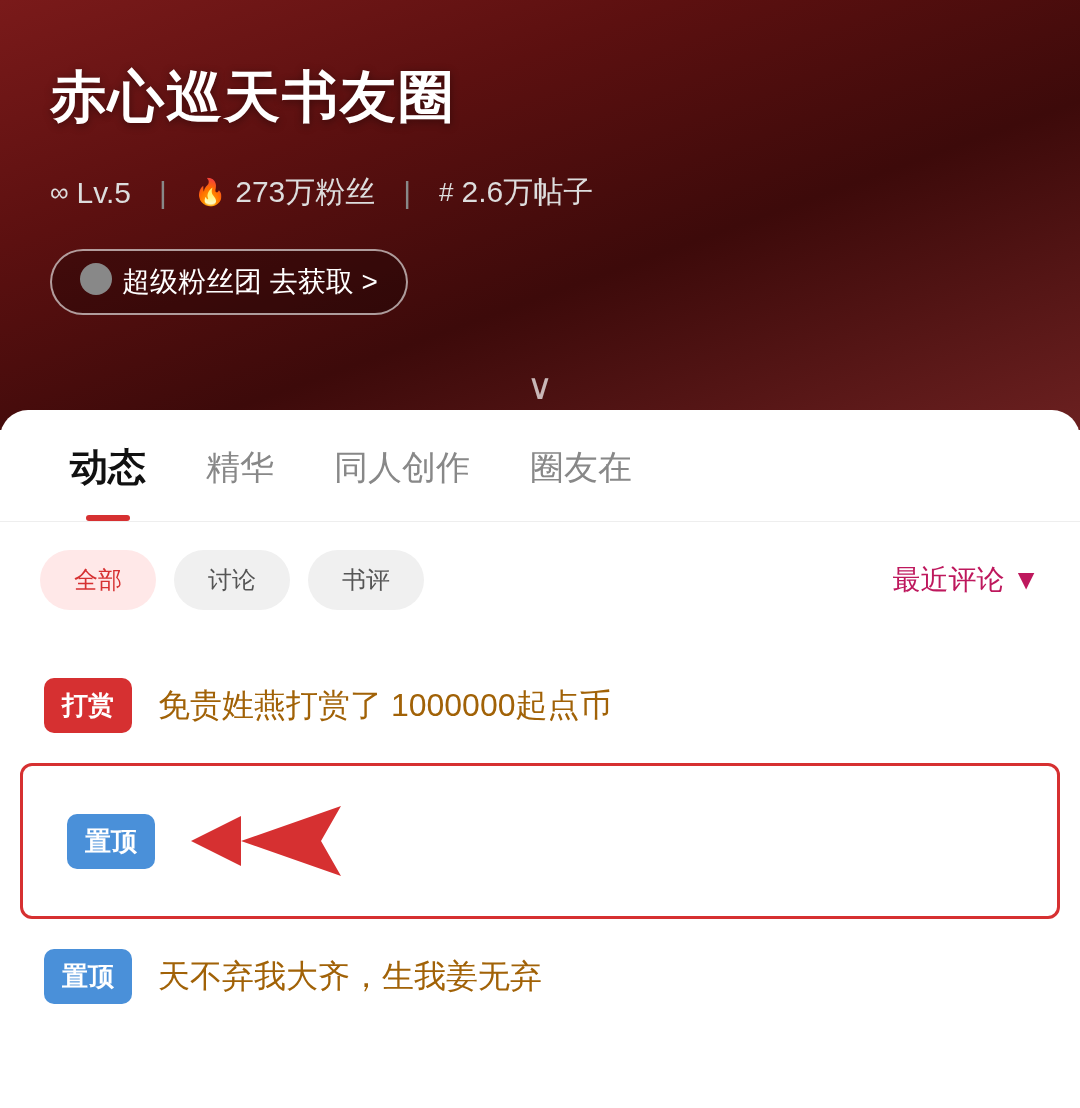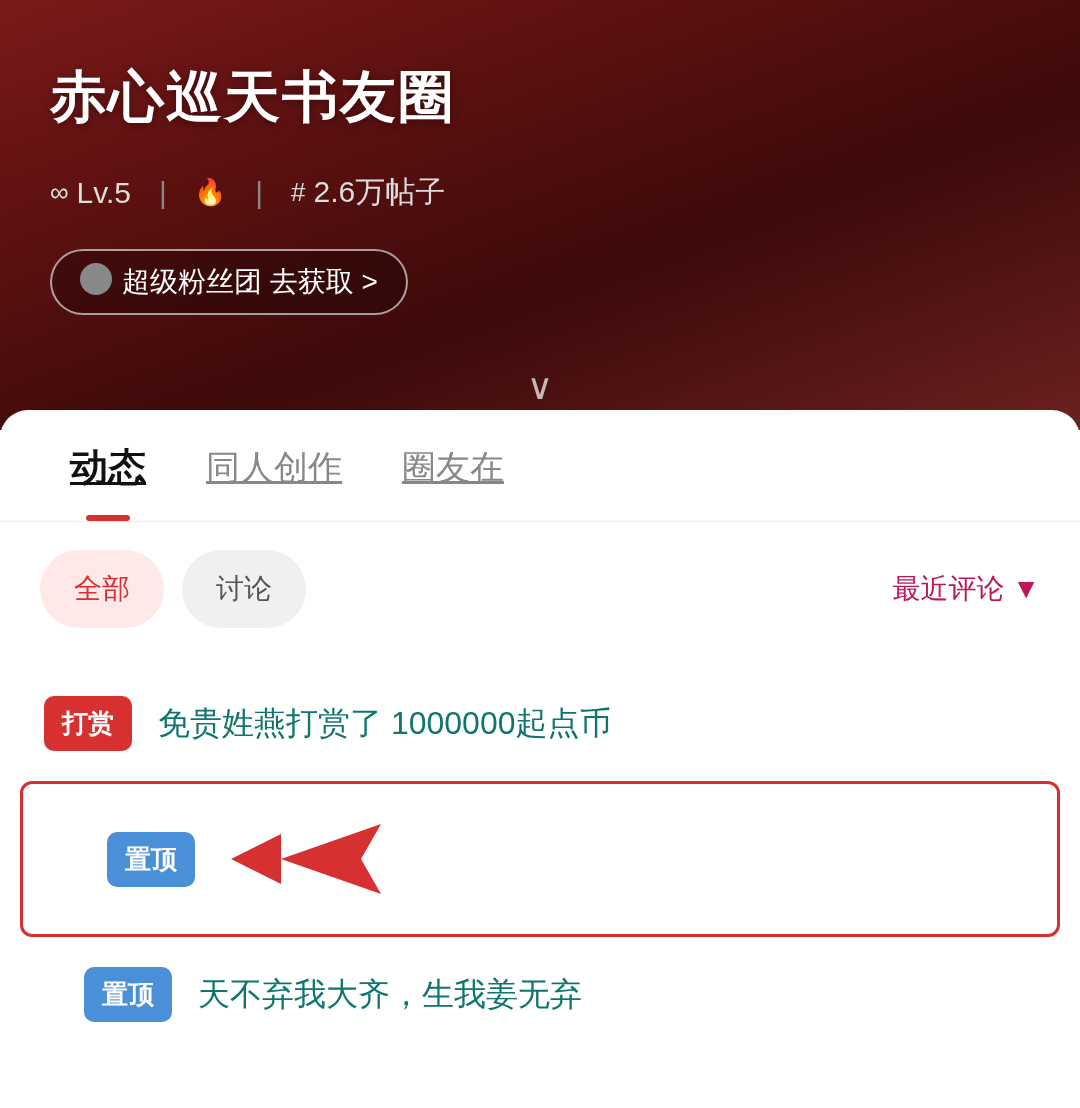--- a/index.html
+++ b/index.html
@@ -199,6 +199,7 @@
     <span class="divider">|</span>
     <div class="meta-item">
       <span class="meta-icon">🔥</span>
+      <span>273万粉丝</span>
     </div>
     <span class="divider">|</span>
     <div class="meta-item">

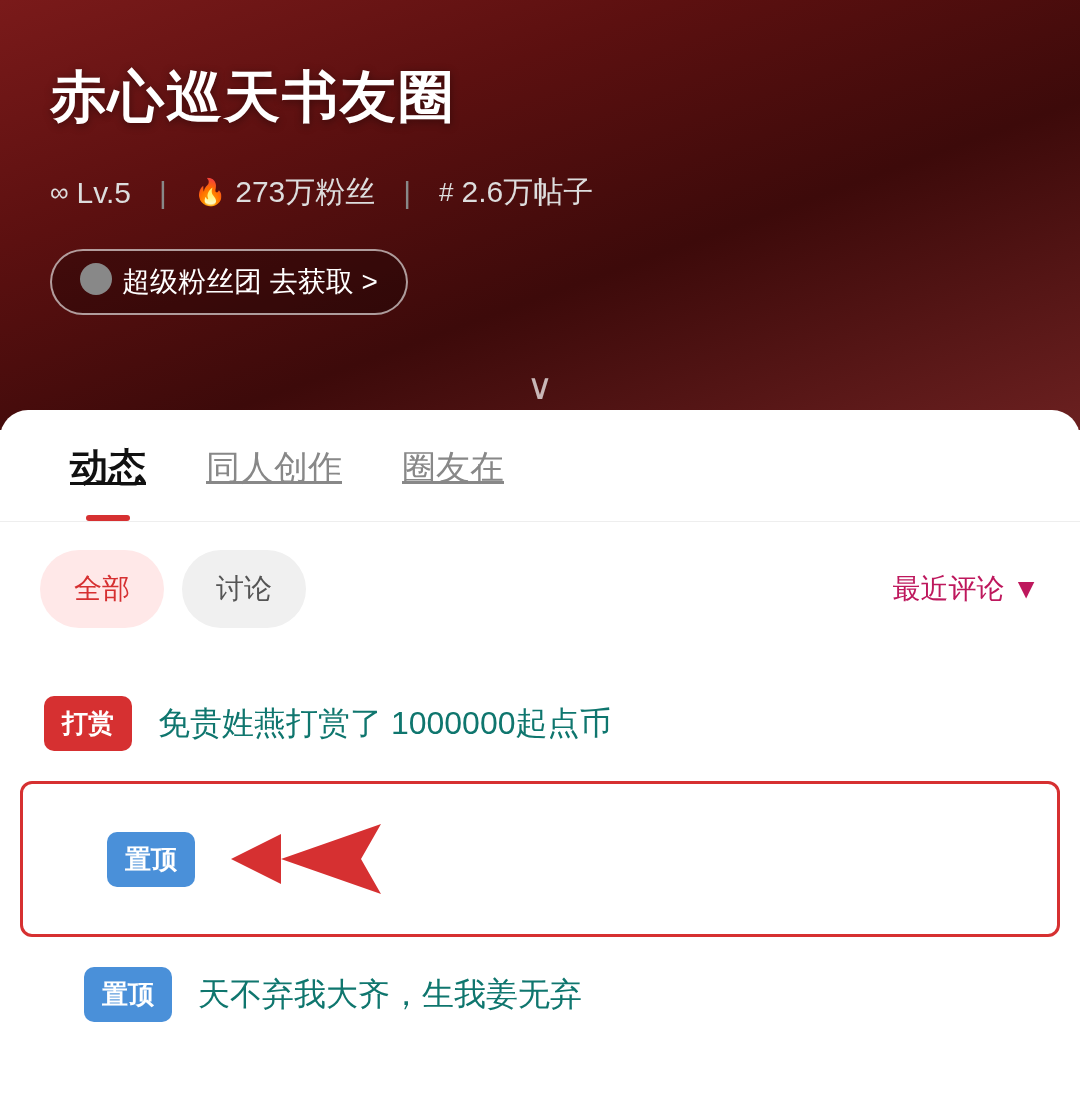--- a/index.html
+++ b/index.html
@@ -100,7 +100,6 @@
       cursor: pointer;
       white-space: nowrap;
       position: relative;
-      text-decoration: underline;
     }
     .tab-item.active {
       color: #111;

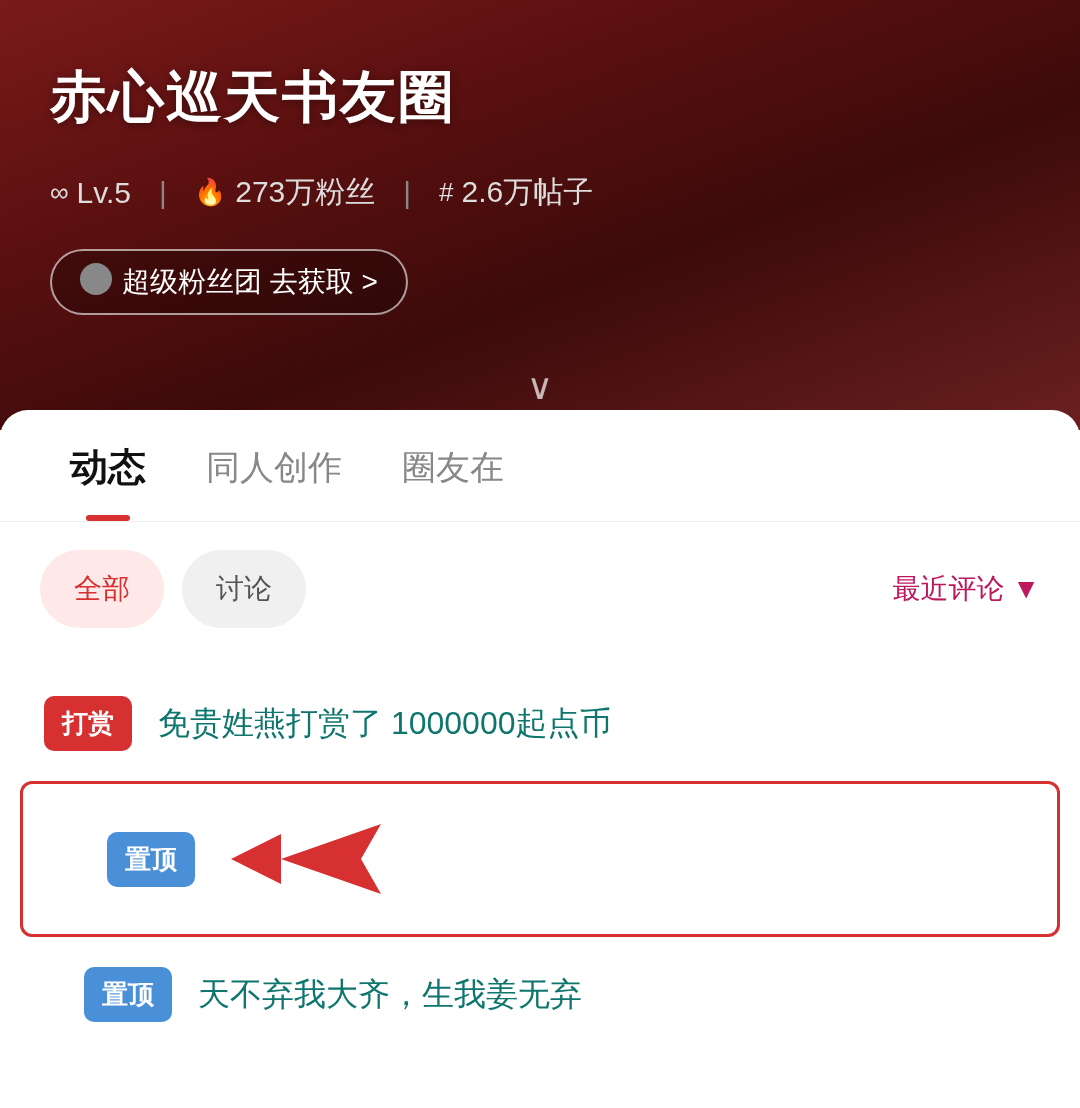--- a/index.html
+++ b/index.html
@@ -220,6 +220,9 @@
       <span>动态</span>
     </div>
     <div class="tab-item">
+      <span>精华</span>
+    </div>
+    <div class="tab-item">
       <span>同人创作</span>
     </div>
     <div class="tab-item">

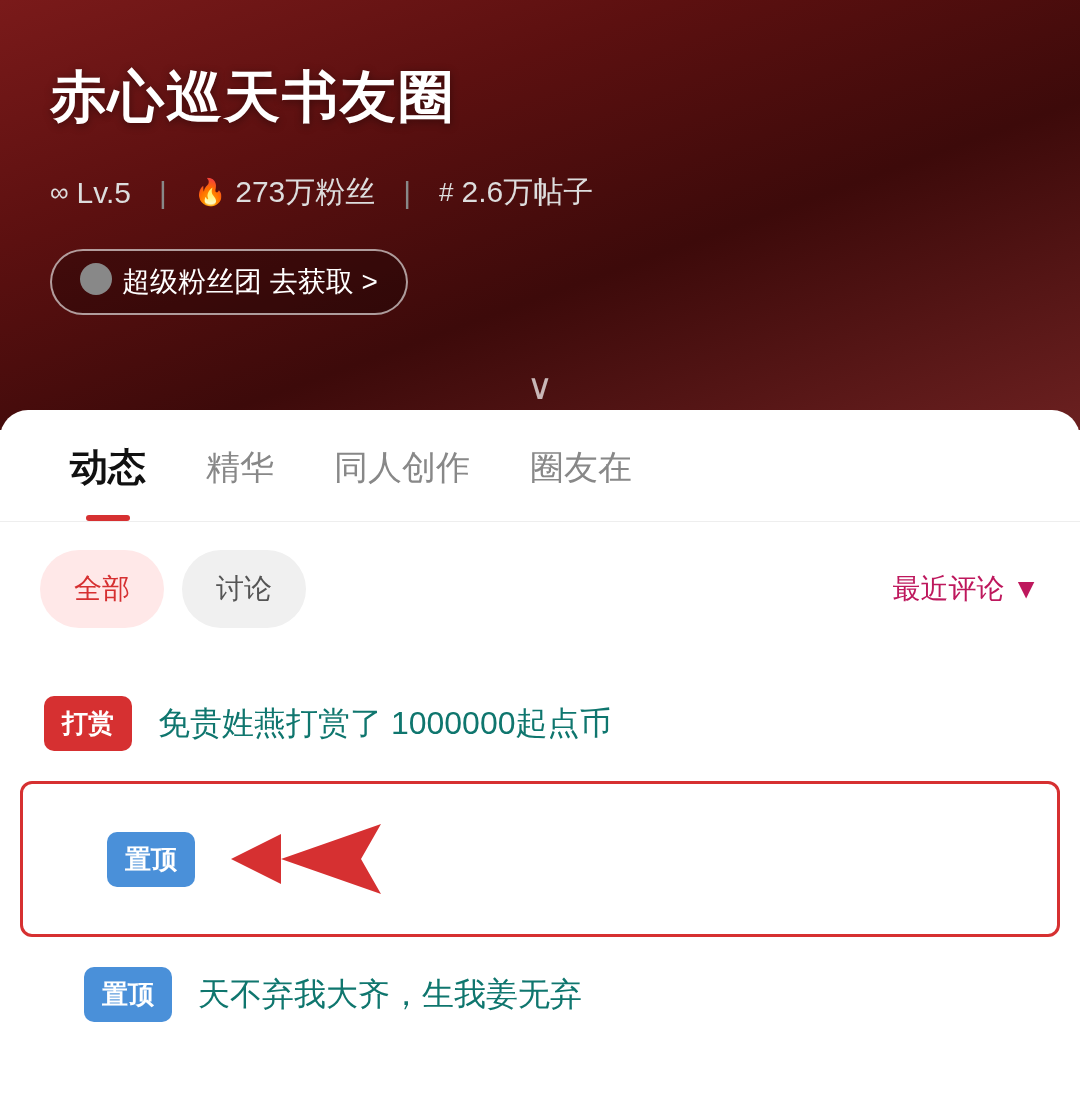--- a/index.html
+++ b/index.html
@@ -126,9 +126,9 @@
       padding: 28px 40px;
     }
     .filter-chip {
-      padding: 20px 34px;
+      padding: 14px 34px;
       border-radius: 40px;
-      font-size: 28px;
+      font-size: 24px;
       cursor: pointer;
       background: #f0f0f0;
       color: #555;

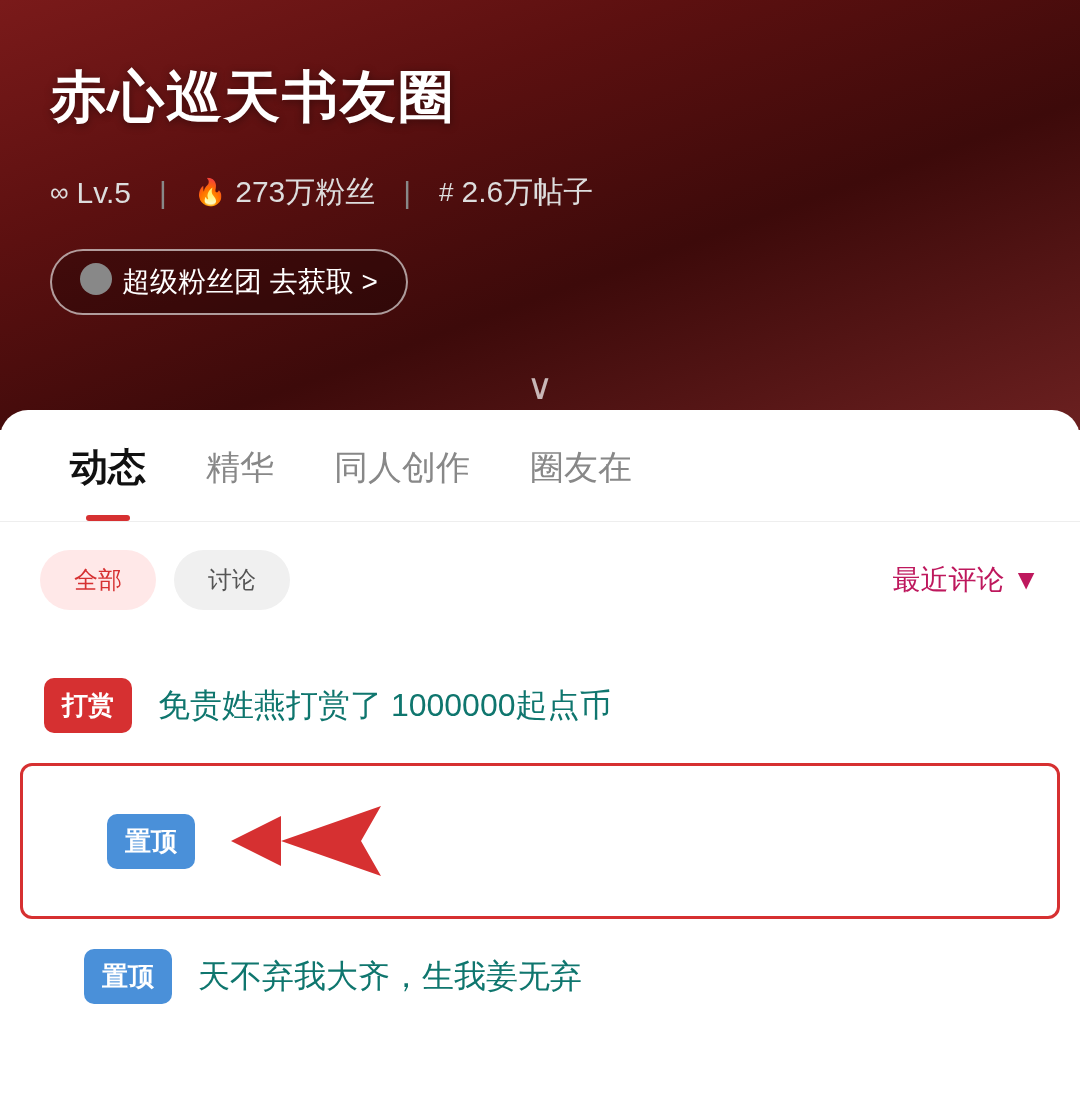--- a/index.html
+++ b/index.html
@@ -237,6 +237,9 @@
     <div class="filter-chip">
       <span>讨论</span>
     </div>
+    <div class="filter-chip">
+      <span>书评</span>
+    </div>
     <div class="filter-sort">
       <span>最近评论 ▼</span>
     </div>

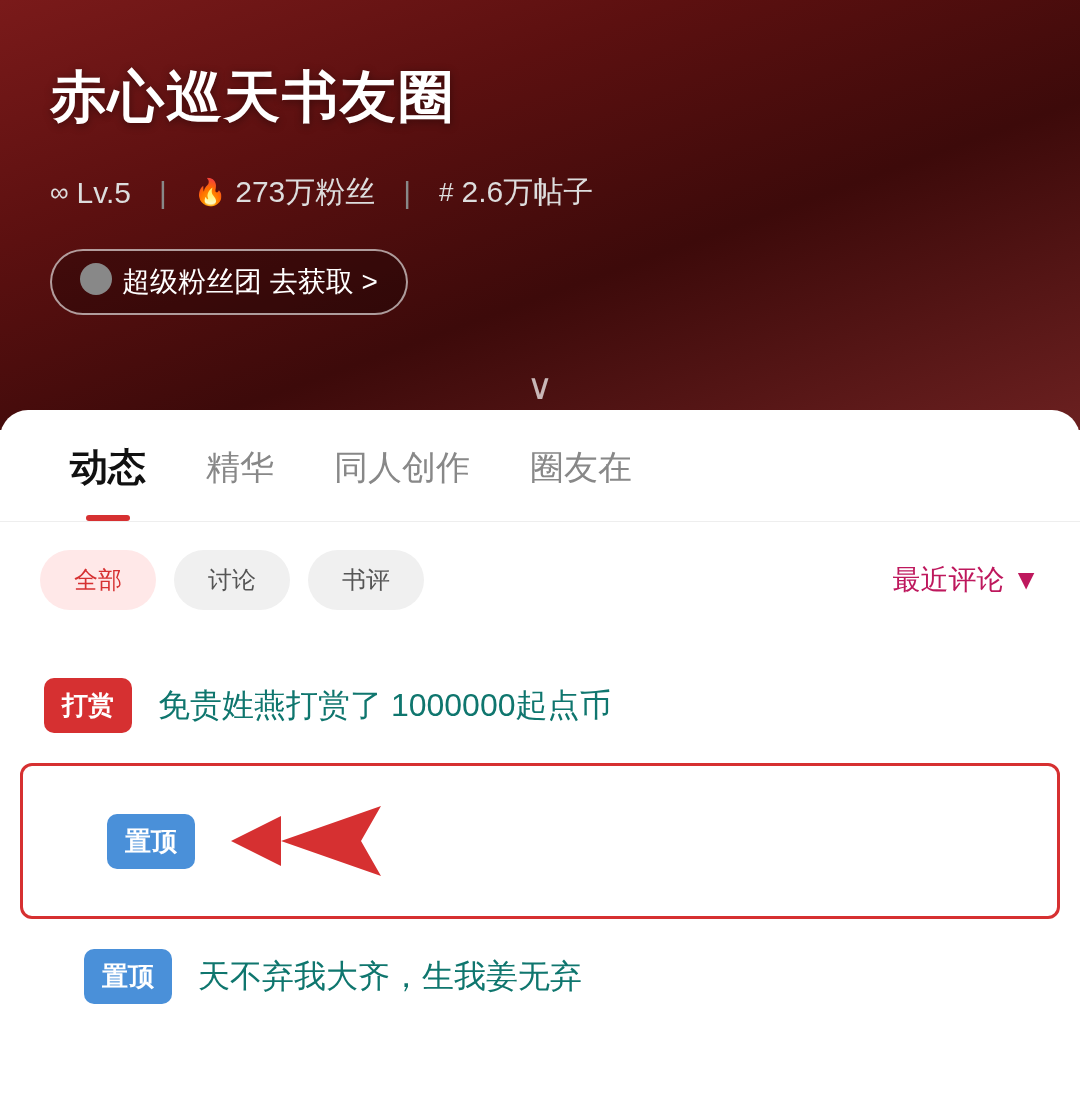--- a/index.html
+++ b/index.html
@@ -177,7 +177,7 @@
     .post-tag.pinned { background: #4a90d9; margin-left: 40px; }
     .post-text {
       font-size: 32px;
-      color: #0f766e;
+      color: #a16207;
       flex: 1;
     }
     .red-arrow {

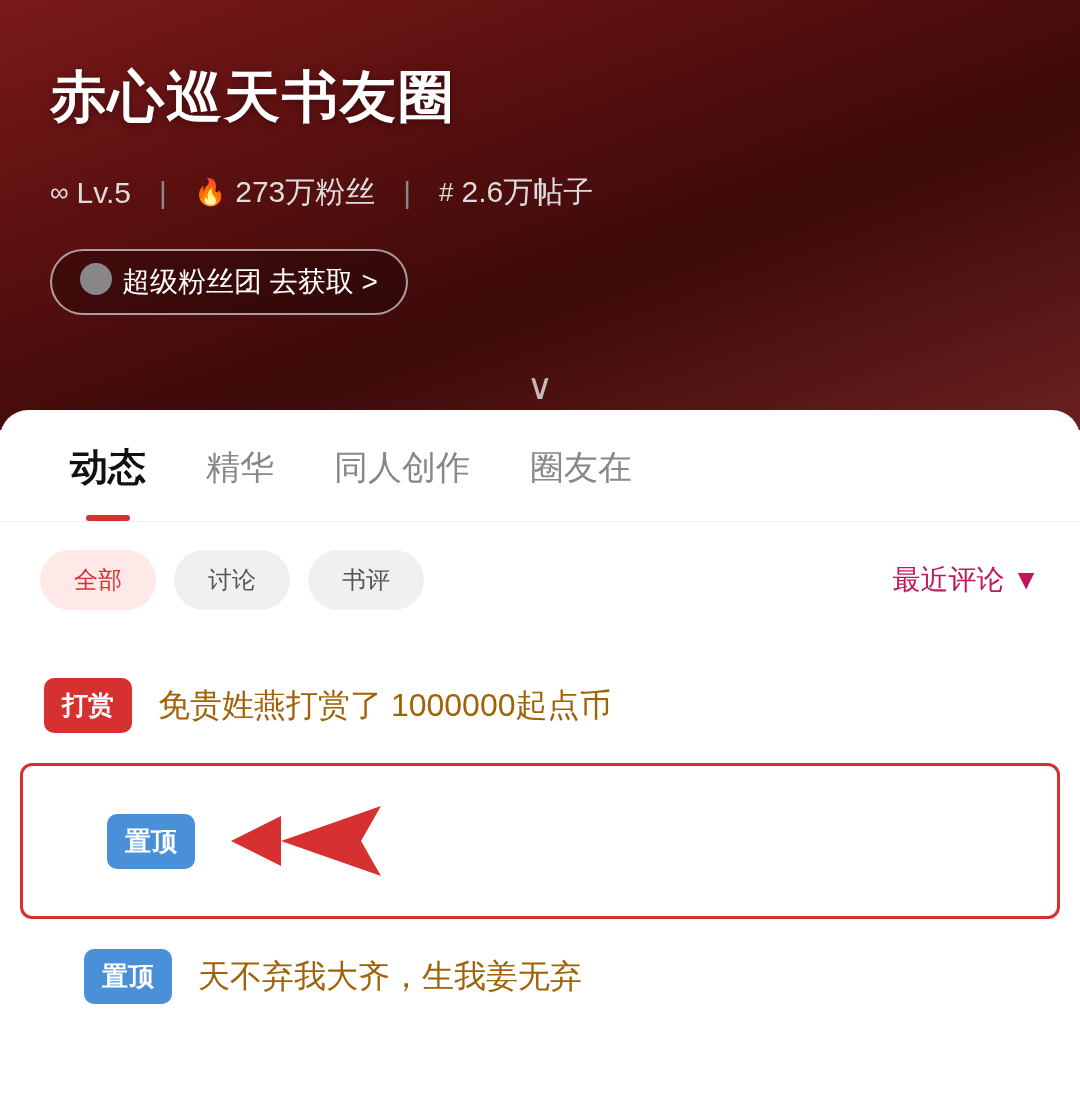--- a/index.html
+++ b/index.html
@@ -174,7 +174,7 @@
       text-align: right;
     }
     .post-tag.reward { background: #d63031; }
-    .post-tag.pinned { background: #4a90d9; margin-left: 40px; }
+    .post-tag.pinned { background: #4a90d9; }
     .post-text {
       font-size: 32px;
       color: #a16207;

